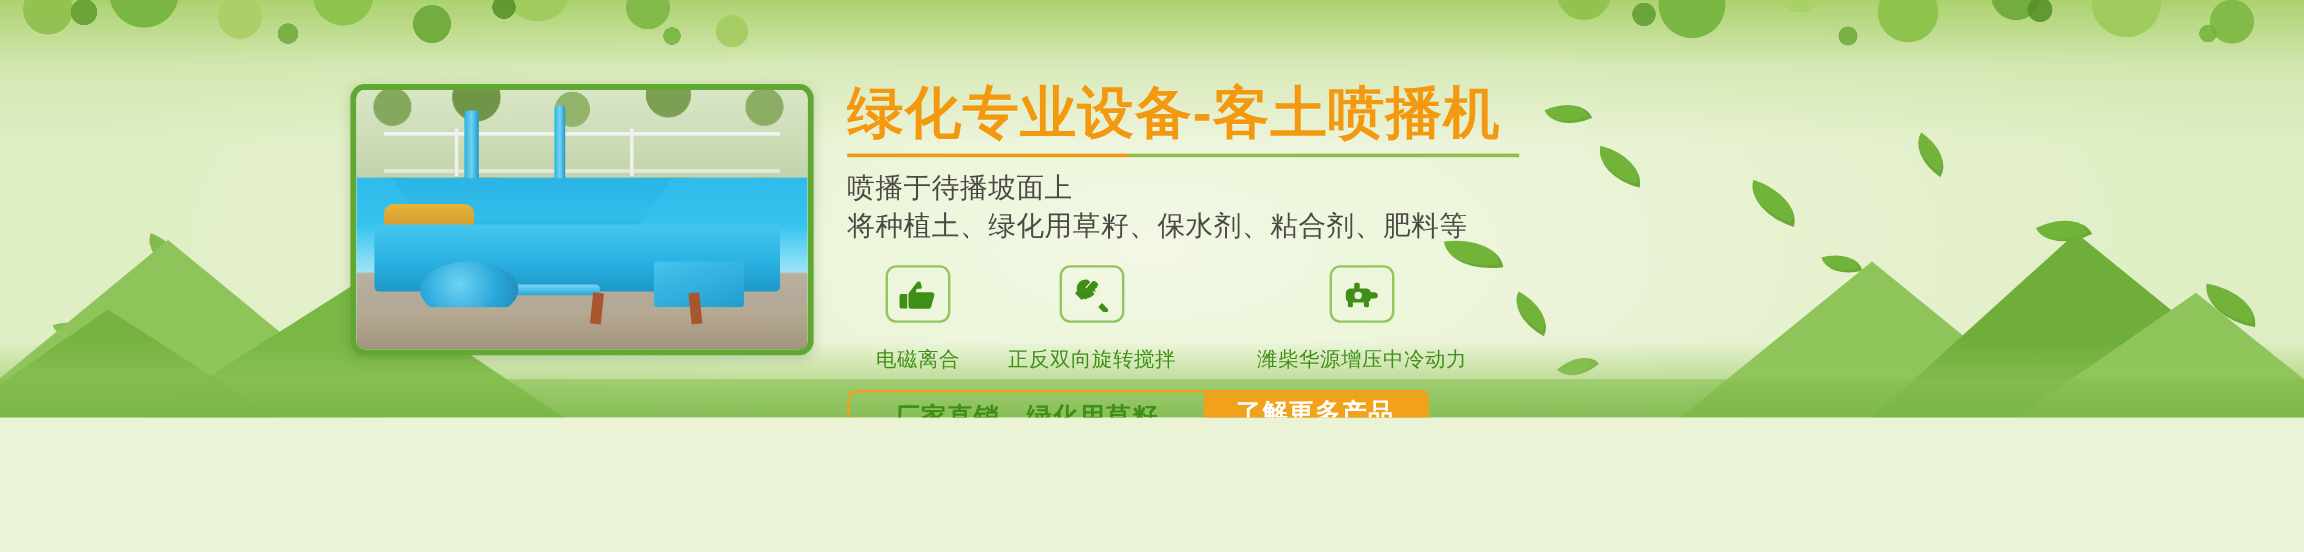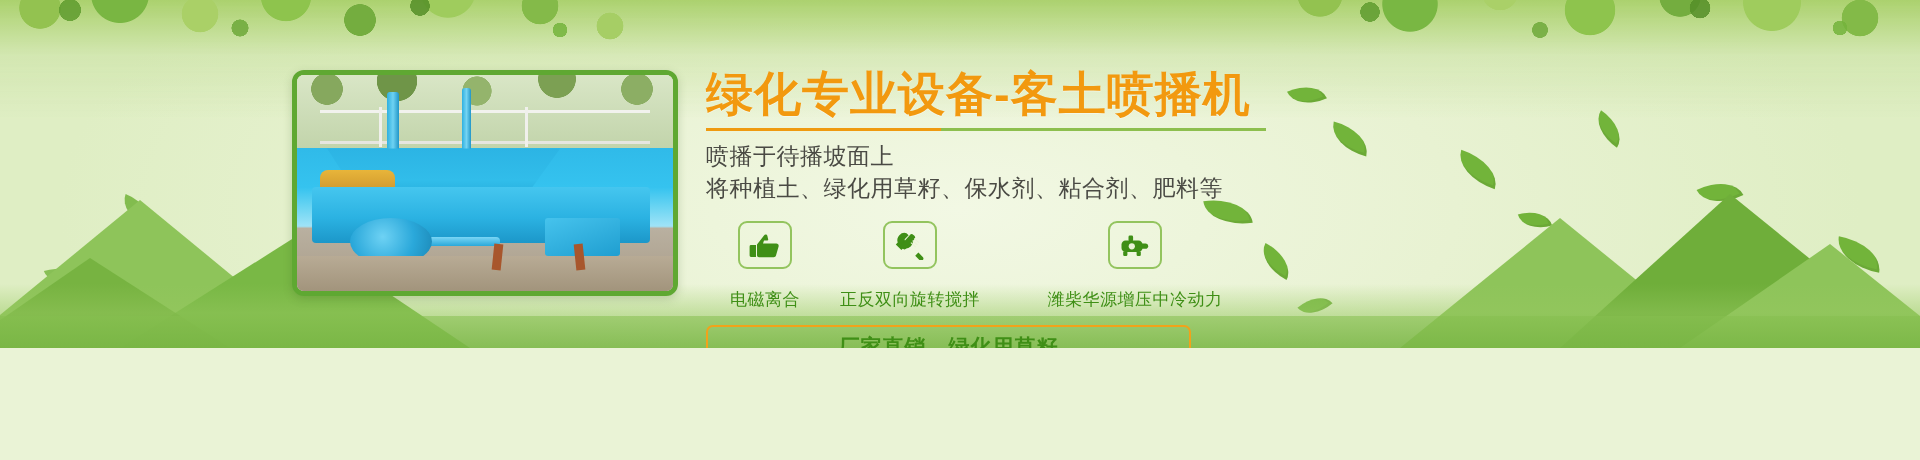--- a/index.html
+++ b/index.html
@@ -347,6 +347,7 @@
         <span>厂家直销</span>
         <span>绿化用草籽</span>
       </div>
+      <div class="cta-btn">了解更多产品</div>
     </div>
 
   </div>

